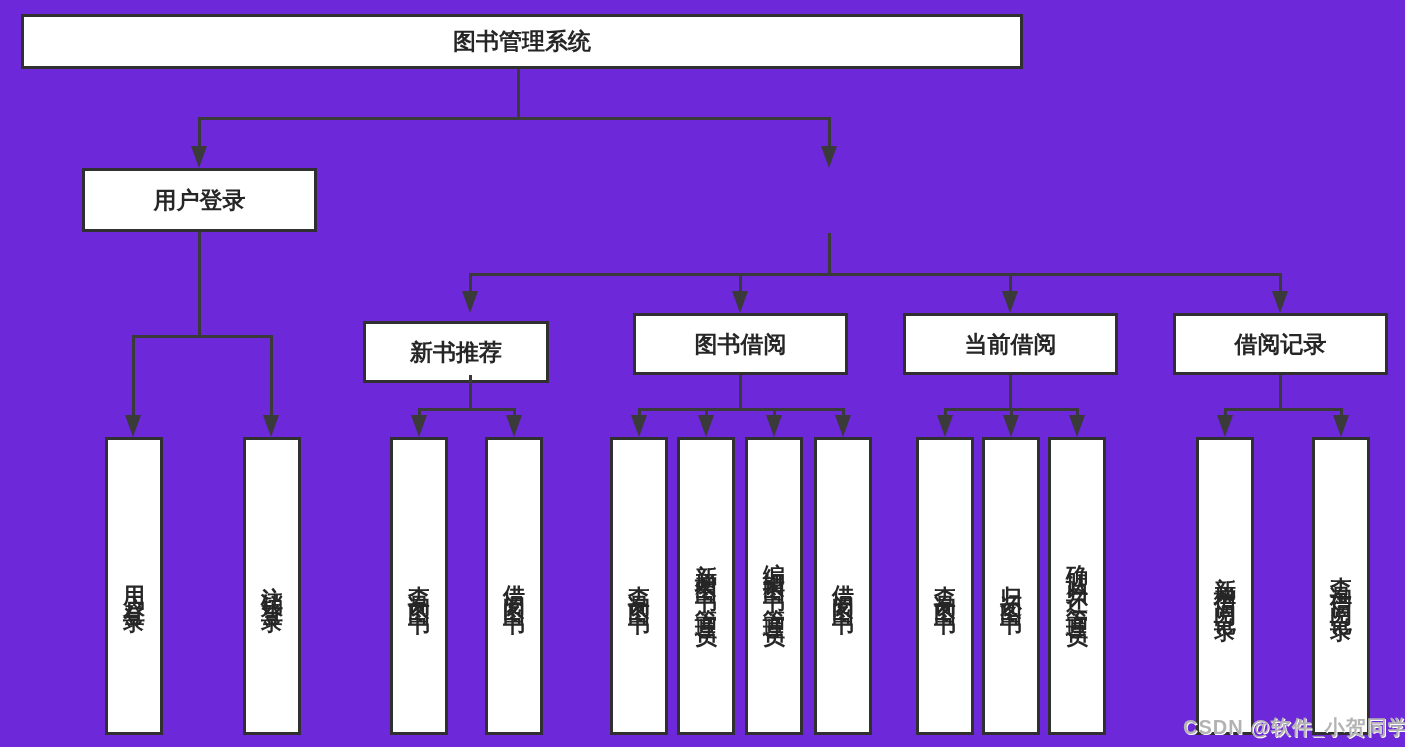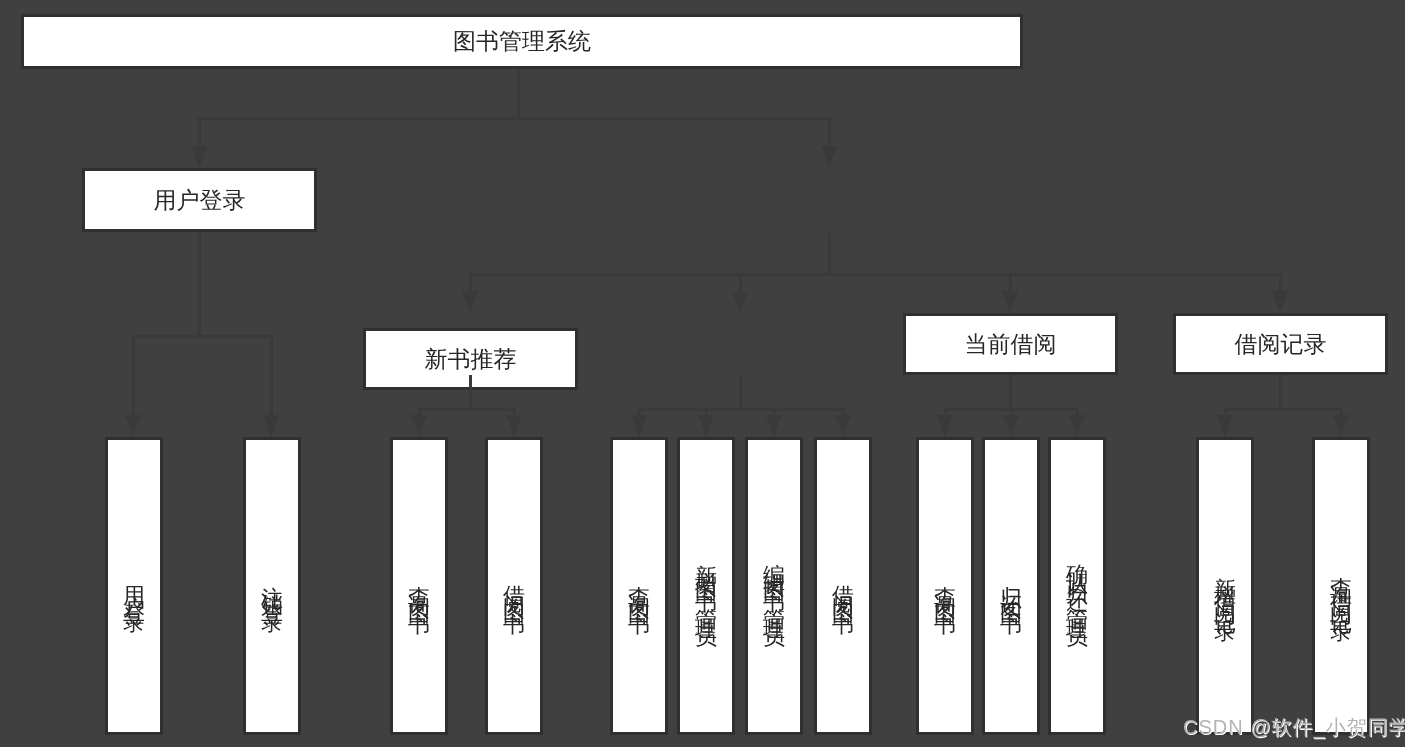--- a/index.html
+++ b/index.html
@@ -8,9 +8,10 @@
     position: relative;
     width: 1405px;
     height: 747px;
-    background: #404040;
+    background: #6d28d9;
     font-family: "Liberation Sans", sans-serif;
     overflow: hidden;
+    font-weight: bold;
   }
   .box {
     position: absolute;

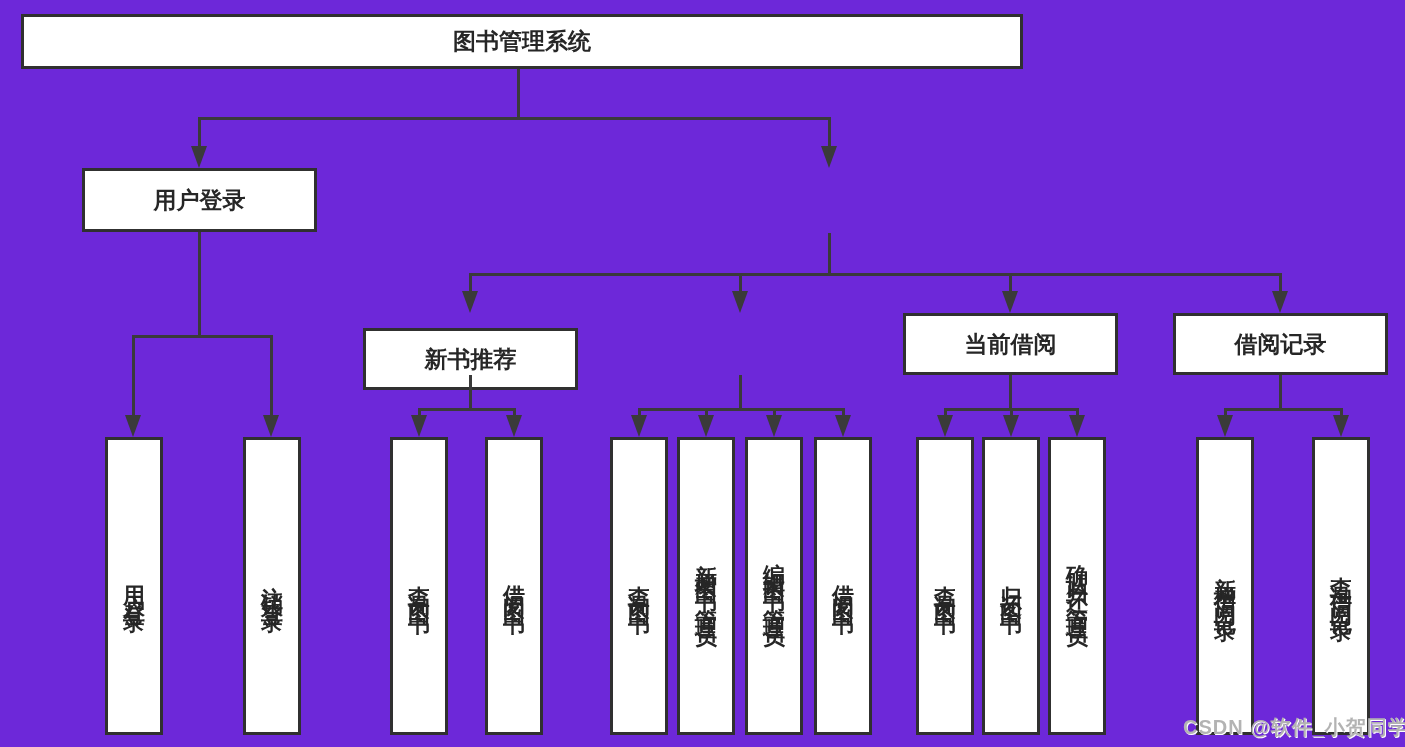--- a/index.html
+++ b/index.html
@@ -67,7 +67,7 @@
     <span>用户登录</span>
   </div>
 
-  <div class="box hbox" style="left:363px; top:328px; width:215px; height:62px;">
+  <div class="box hbox" style="left:363px; top:321px; width:186px; height:62px;">
     <span>新书推荐</span>
   </div>
   <div class="box hbox" style="left:903px; top:313px; width:215px; height:62px;">

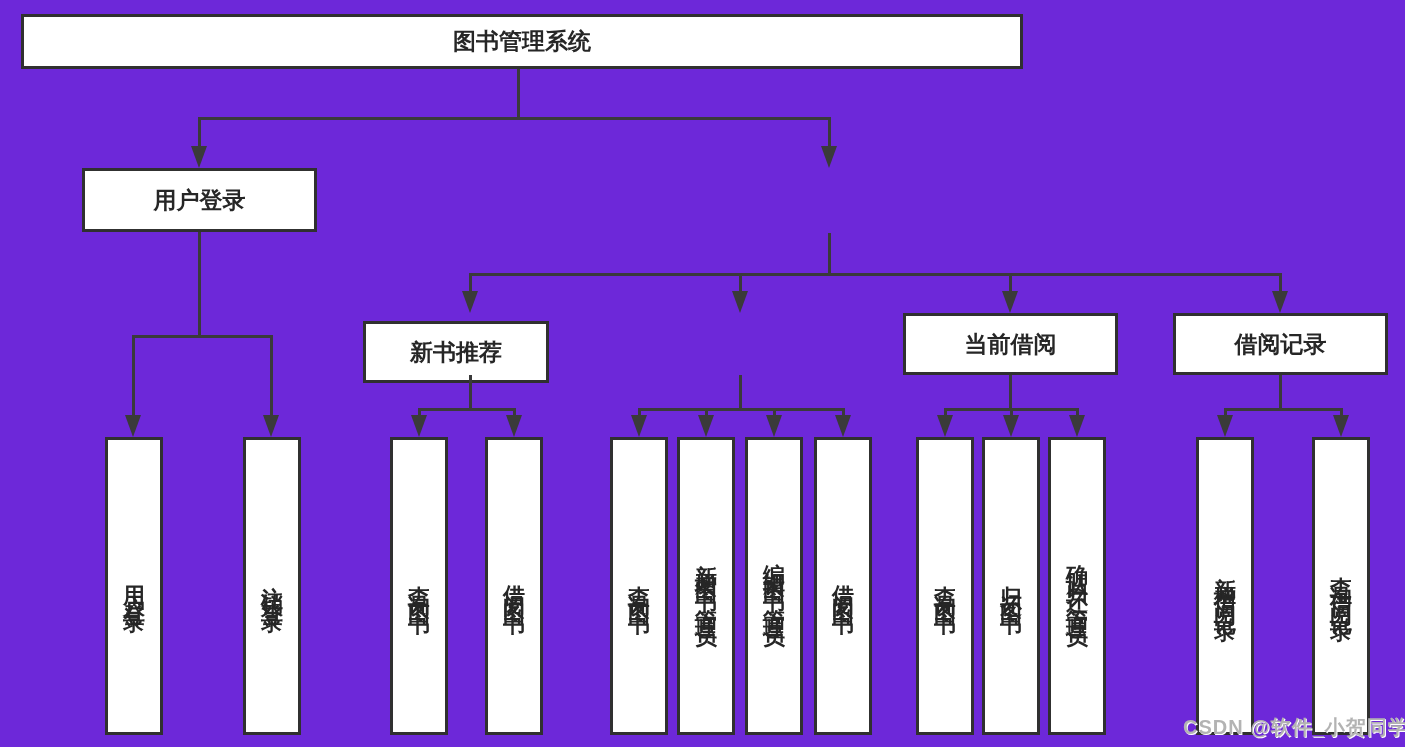--- a/index.html
+++ b/index.html
@@ -69,6 +69,9 @@
 
   <div class="box hbox" style="left:363px; top:321px; width:186px; height:62px;">
     <span>新书推荐</span>
+  </div>
+  <div class="box hbox" style="left:633px; top:313px; width:215px; height:62px;">
+    <span>图书借阅</span>
   </div>
   <div class="box hbox" style="left:903px; top:313px; width:215px; height:62px;">
     <span>当前借阅</span>

